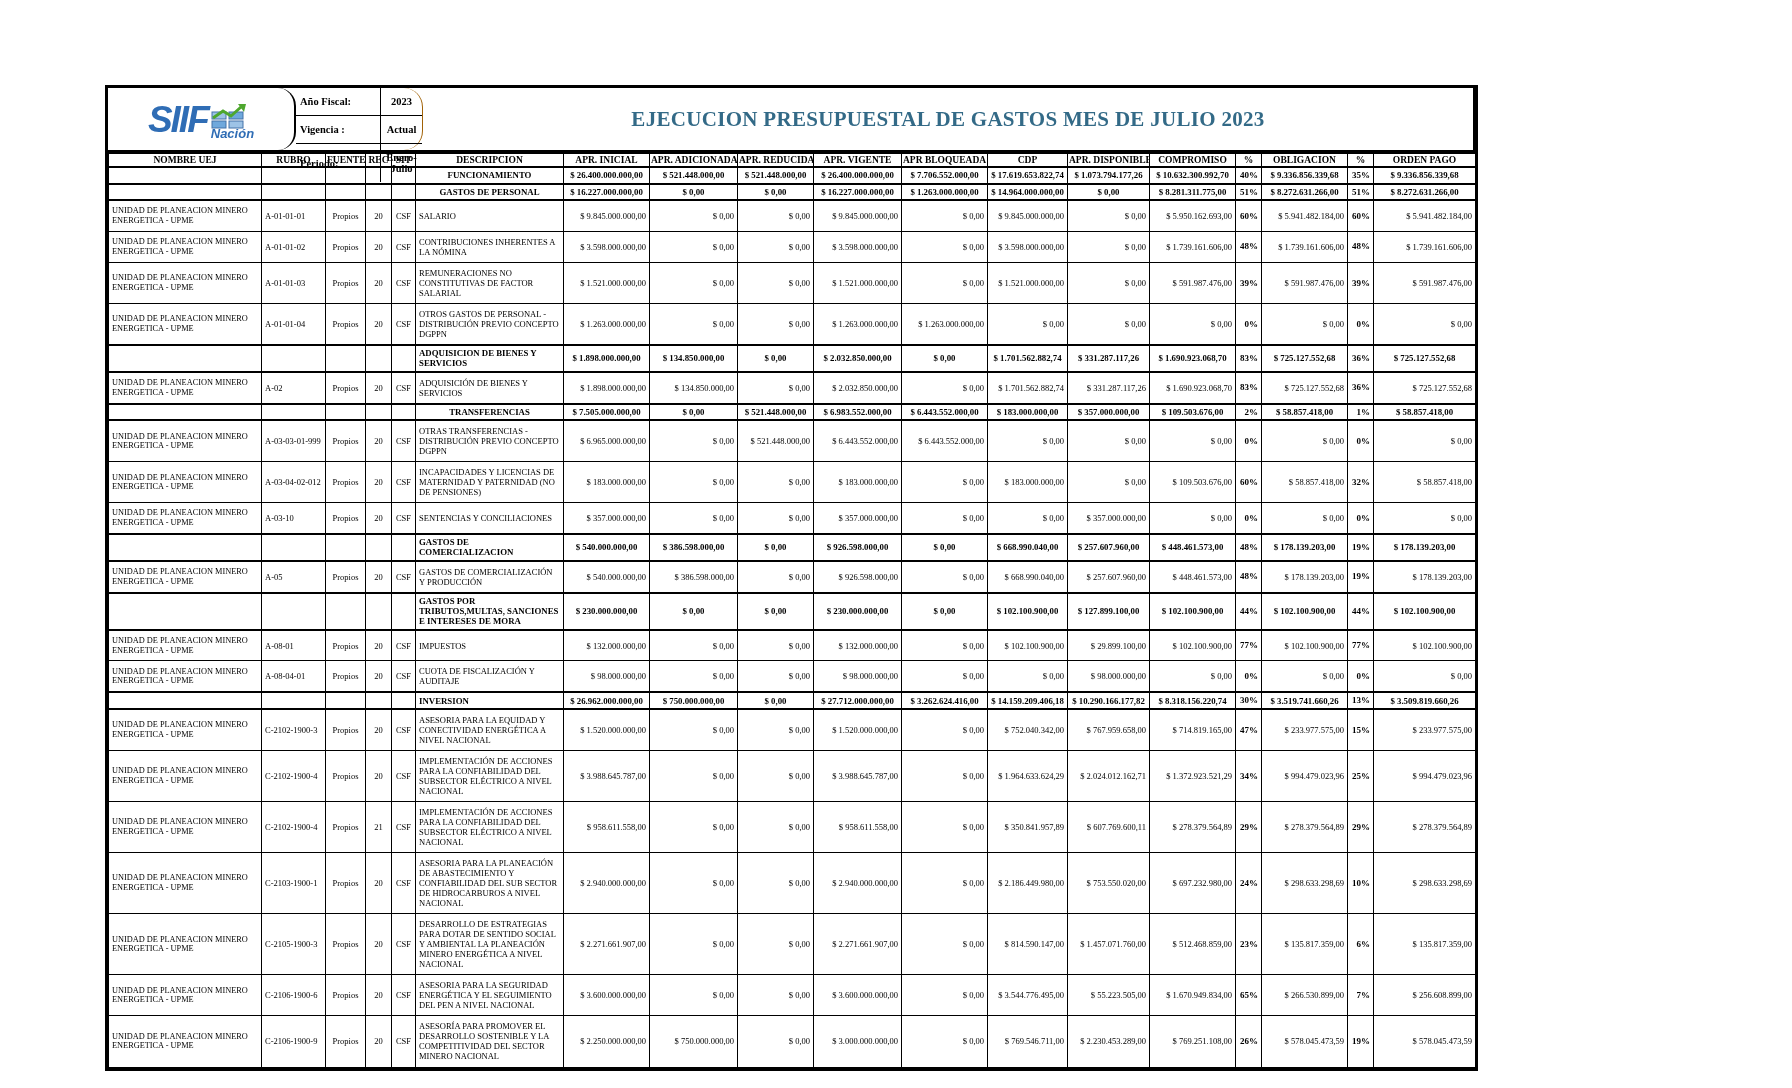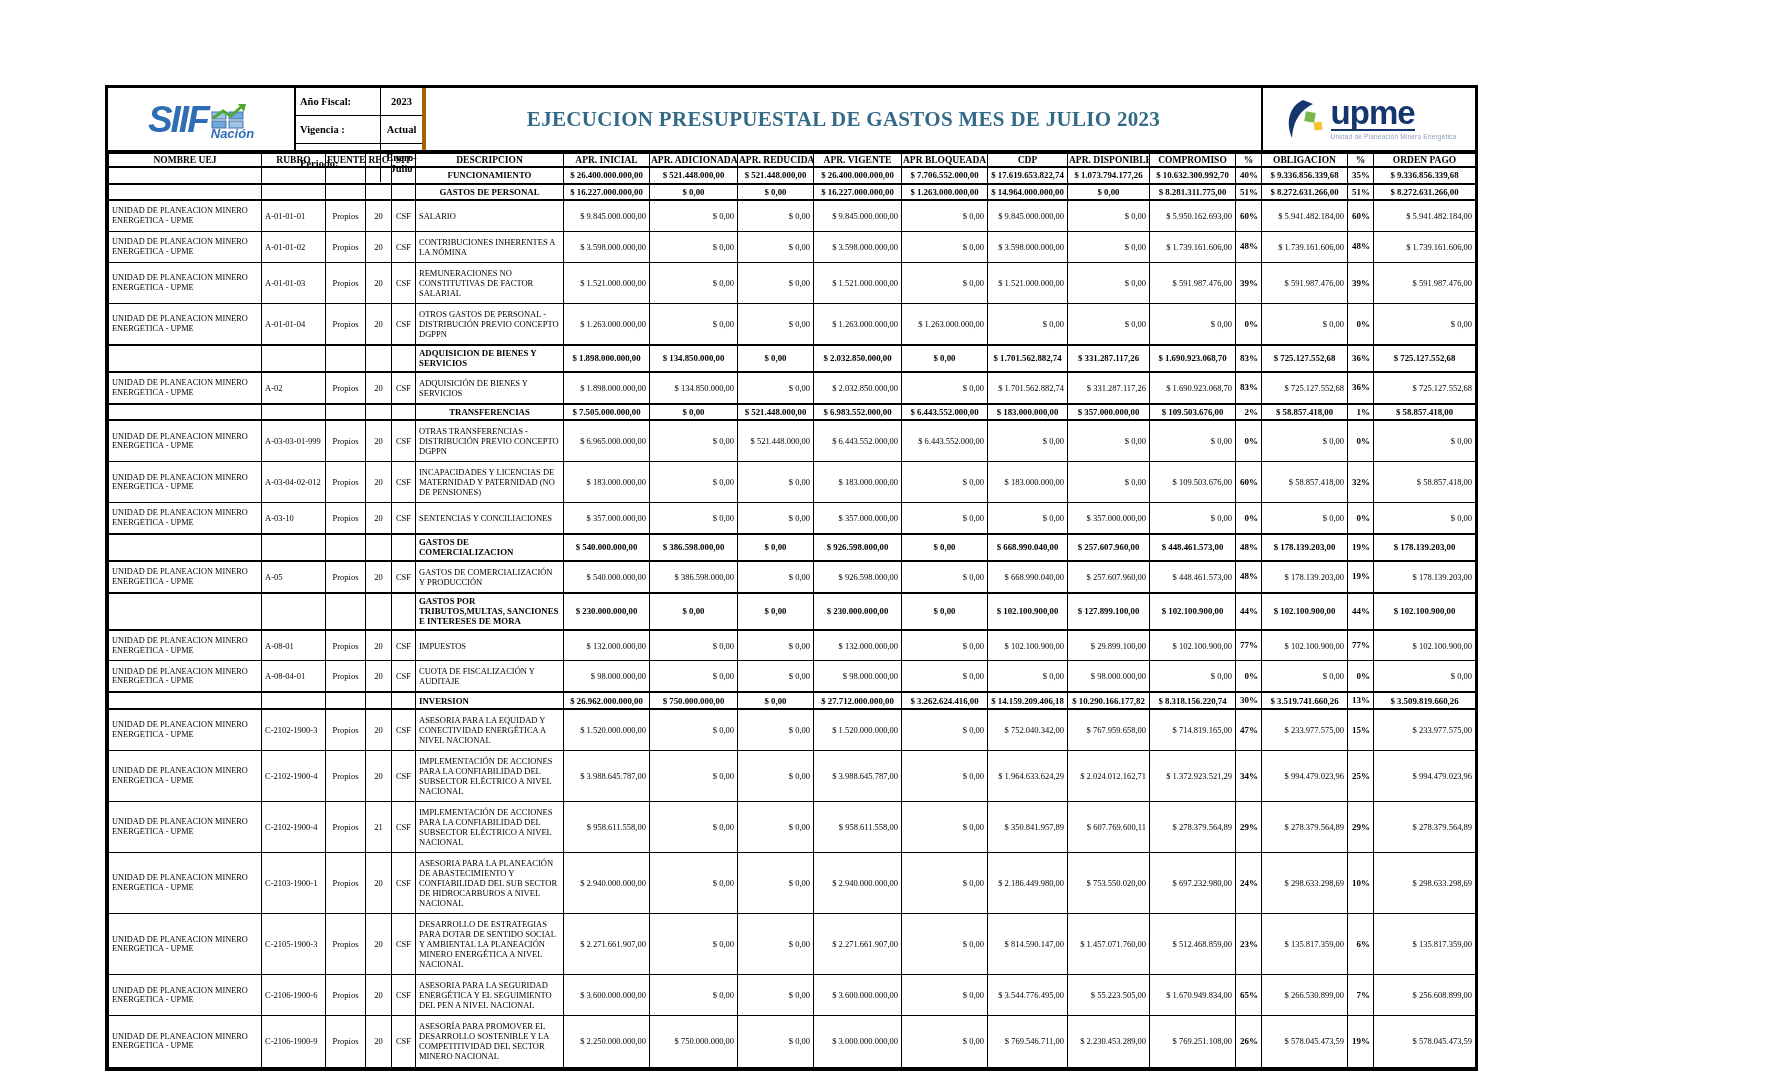--- a/index.html
+++ b/index.html
@@ -9,7 +9,7 @@
 
   
   .hdr{display:flex;height:62px;border-bottom:2px solid #000;}
-  .siif-cell{width:186px;border-right:2px solid #000;display:flex;align-items:center;justify-content:center;gap:3px;}
+  .siif-cell{width:186px;border-right:2px solid #000;display:flex;align-items:center;justify-content:center;gap:3px;border-radius:18px;}
   .siif-text{font-family:"Liberation Sans",sans-serif;font-weight:bold;font-style:italic;
              font-size:37px;color:#2f6db5;letter-spacing:-2px;line-height:1;}
   .siif-right{display:flex;flex-direction:column;align-items:flex-start;margin-top:4px;}

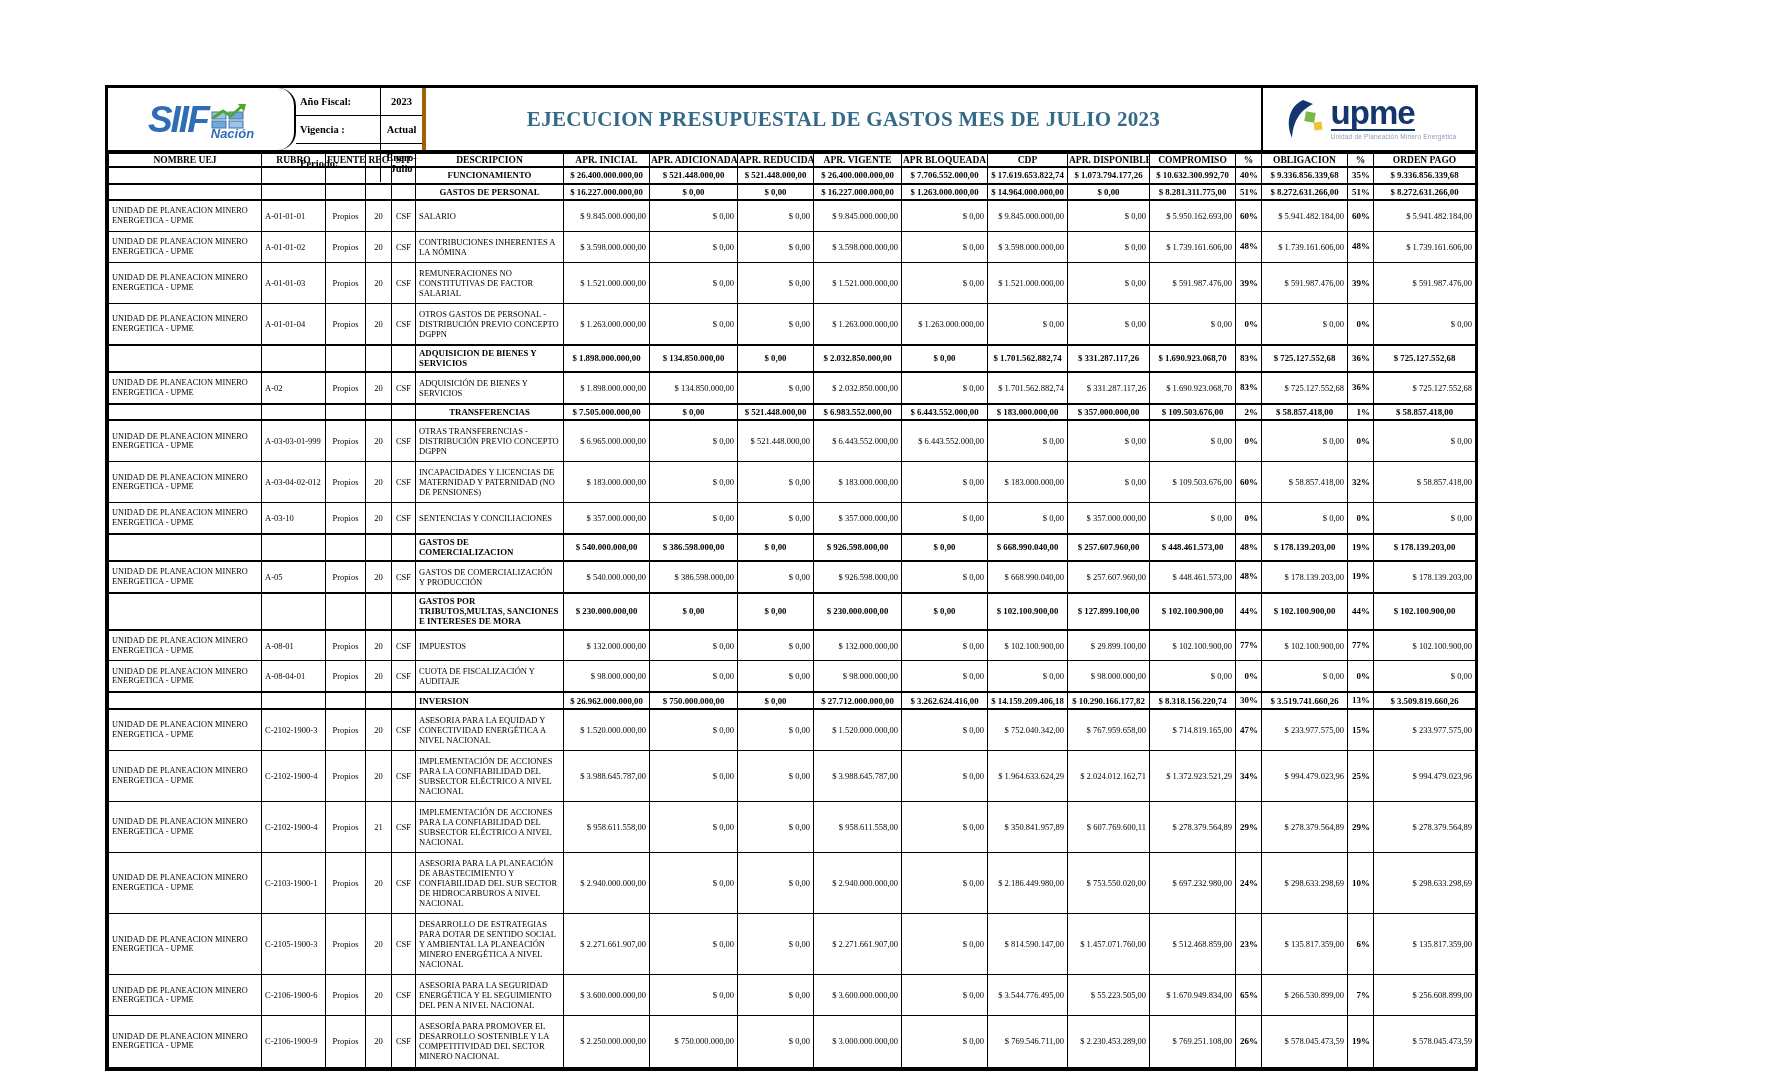--- a/index.html
+++ b/index.html
@@ -15,7 +15,7 @@
   .siif-right{display:flex;flex-direction:column;align-items:flex-start;margin-top:4px;}
   .siif-nacion{font-family:"Liberation Sans",sans-serif;font-weight:bold;font-style:italic;
                font-size:13px;color:#2f6db5;line-height:1;margin-top:-2px;}
-  .info{width:126px;display:flex;flex-direction:column;border-right:4px solid #a16207;}
+  .info{width:126px;display:flex;flex-direction:column;border-right:1px solid #a16207;border-radius:19px;}
   .info-row{display:flex;border-bottom:1px solid #000;flex:1;}
   .info-row:last-child{border-bottom:none;flex:1.5;}
   .info-label{width:80px;border-right:1px solid #000;font-weight:bold;font-size:10.5px;

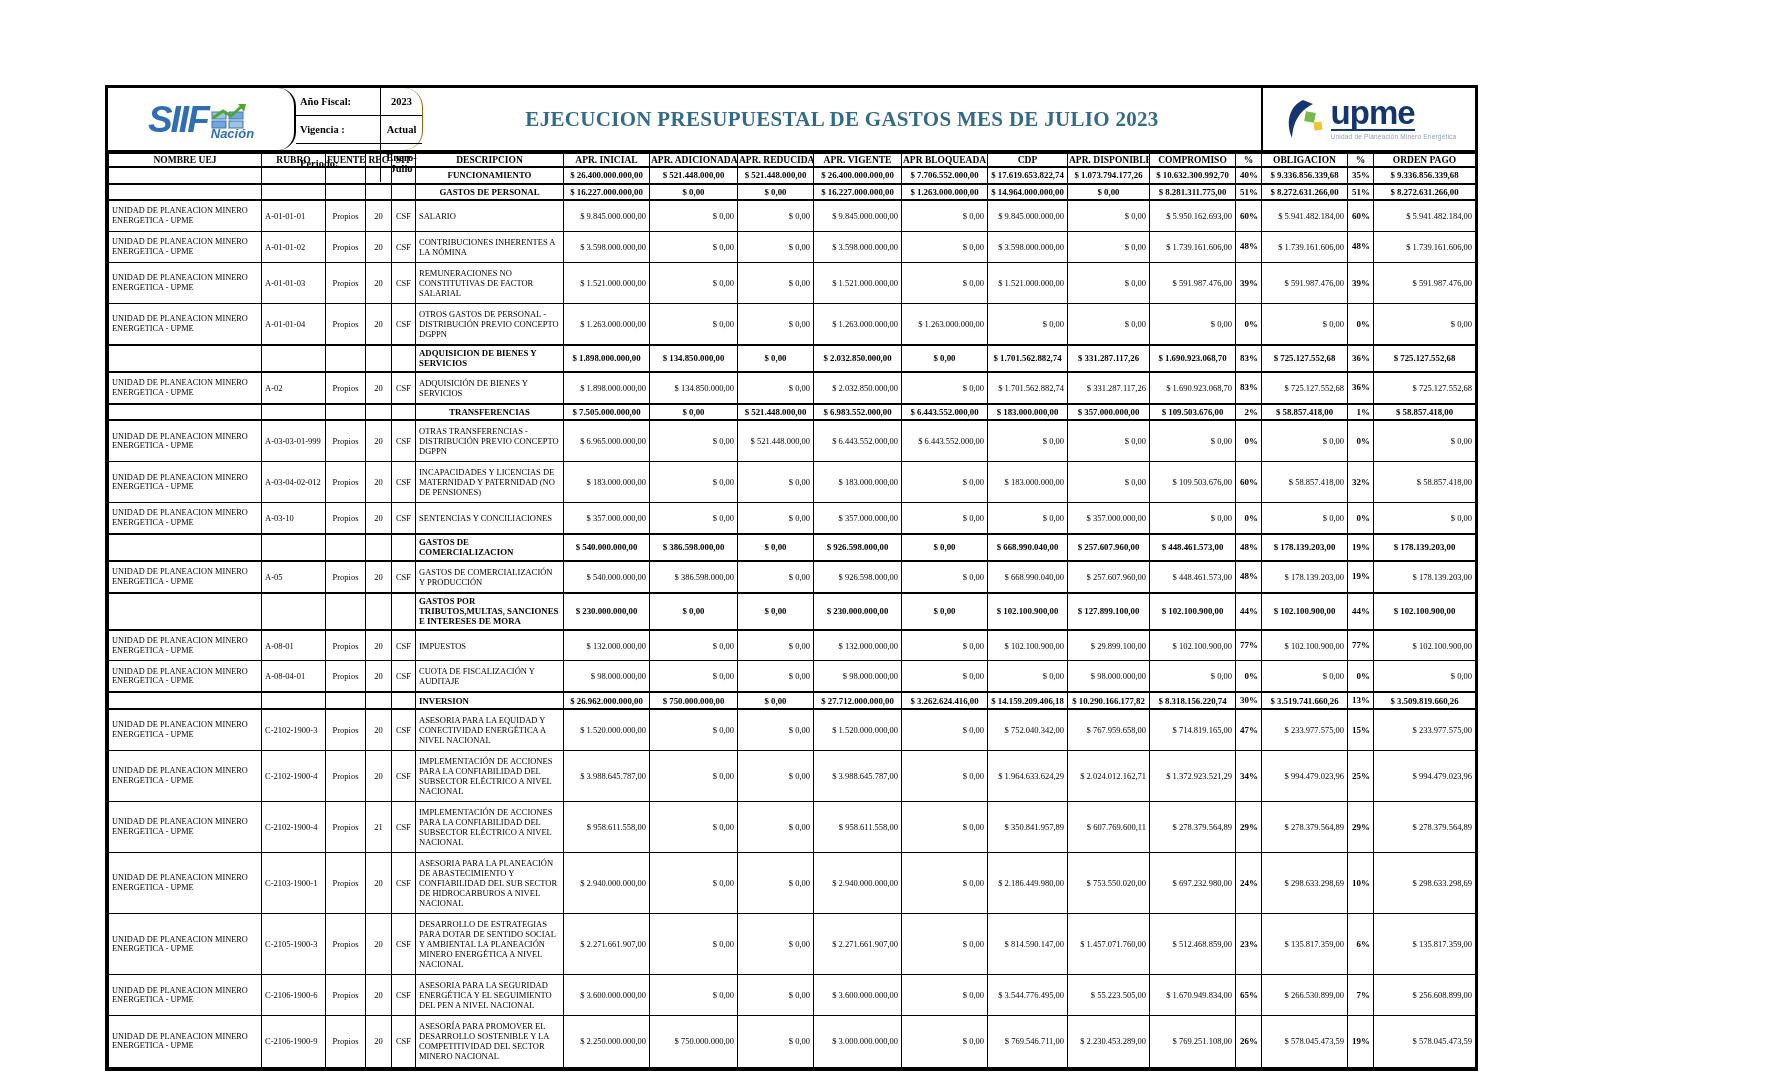--- a/index.html
+++ b/index.html
@@ -88,17 +88,6 @@
         <span class="title" style="color: rgb(51, 106, 135);">EJECUCION PRESUPUESTAL DE GASTOS MES DE JULIO 2023</span>
       </div>
 
-      <div class="upme-cell">
-        <svg class="upme-icon" width="44" height="44" viewBox="0 0 44 44">
-          <path d="M21,3 C8,9 3,24 10,41 C11,28 15,15 31,7 Z" fill="#15356e"></path>
-          <rect x="23" y="15" width="10" height="10" fill="#7ab648" transform="rotate(10 28 20)"></rect>
-          <rect x="32" y="25" width="8" height="8" fill="#f2c230" transform="rotate(-8 36 29)"></rect>
-        </svg>
-        <span class="upme-right">
-          <span class="upme-text">upme</span>
-          <span class="upme-sub">Unidad de Planeación Minero Energética</span>
-        </span>
-      </div>
     </div>
 
     <table class="rpt">

